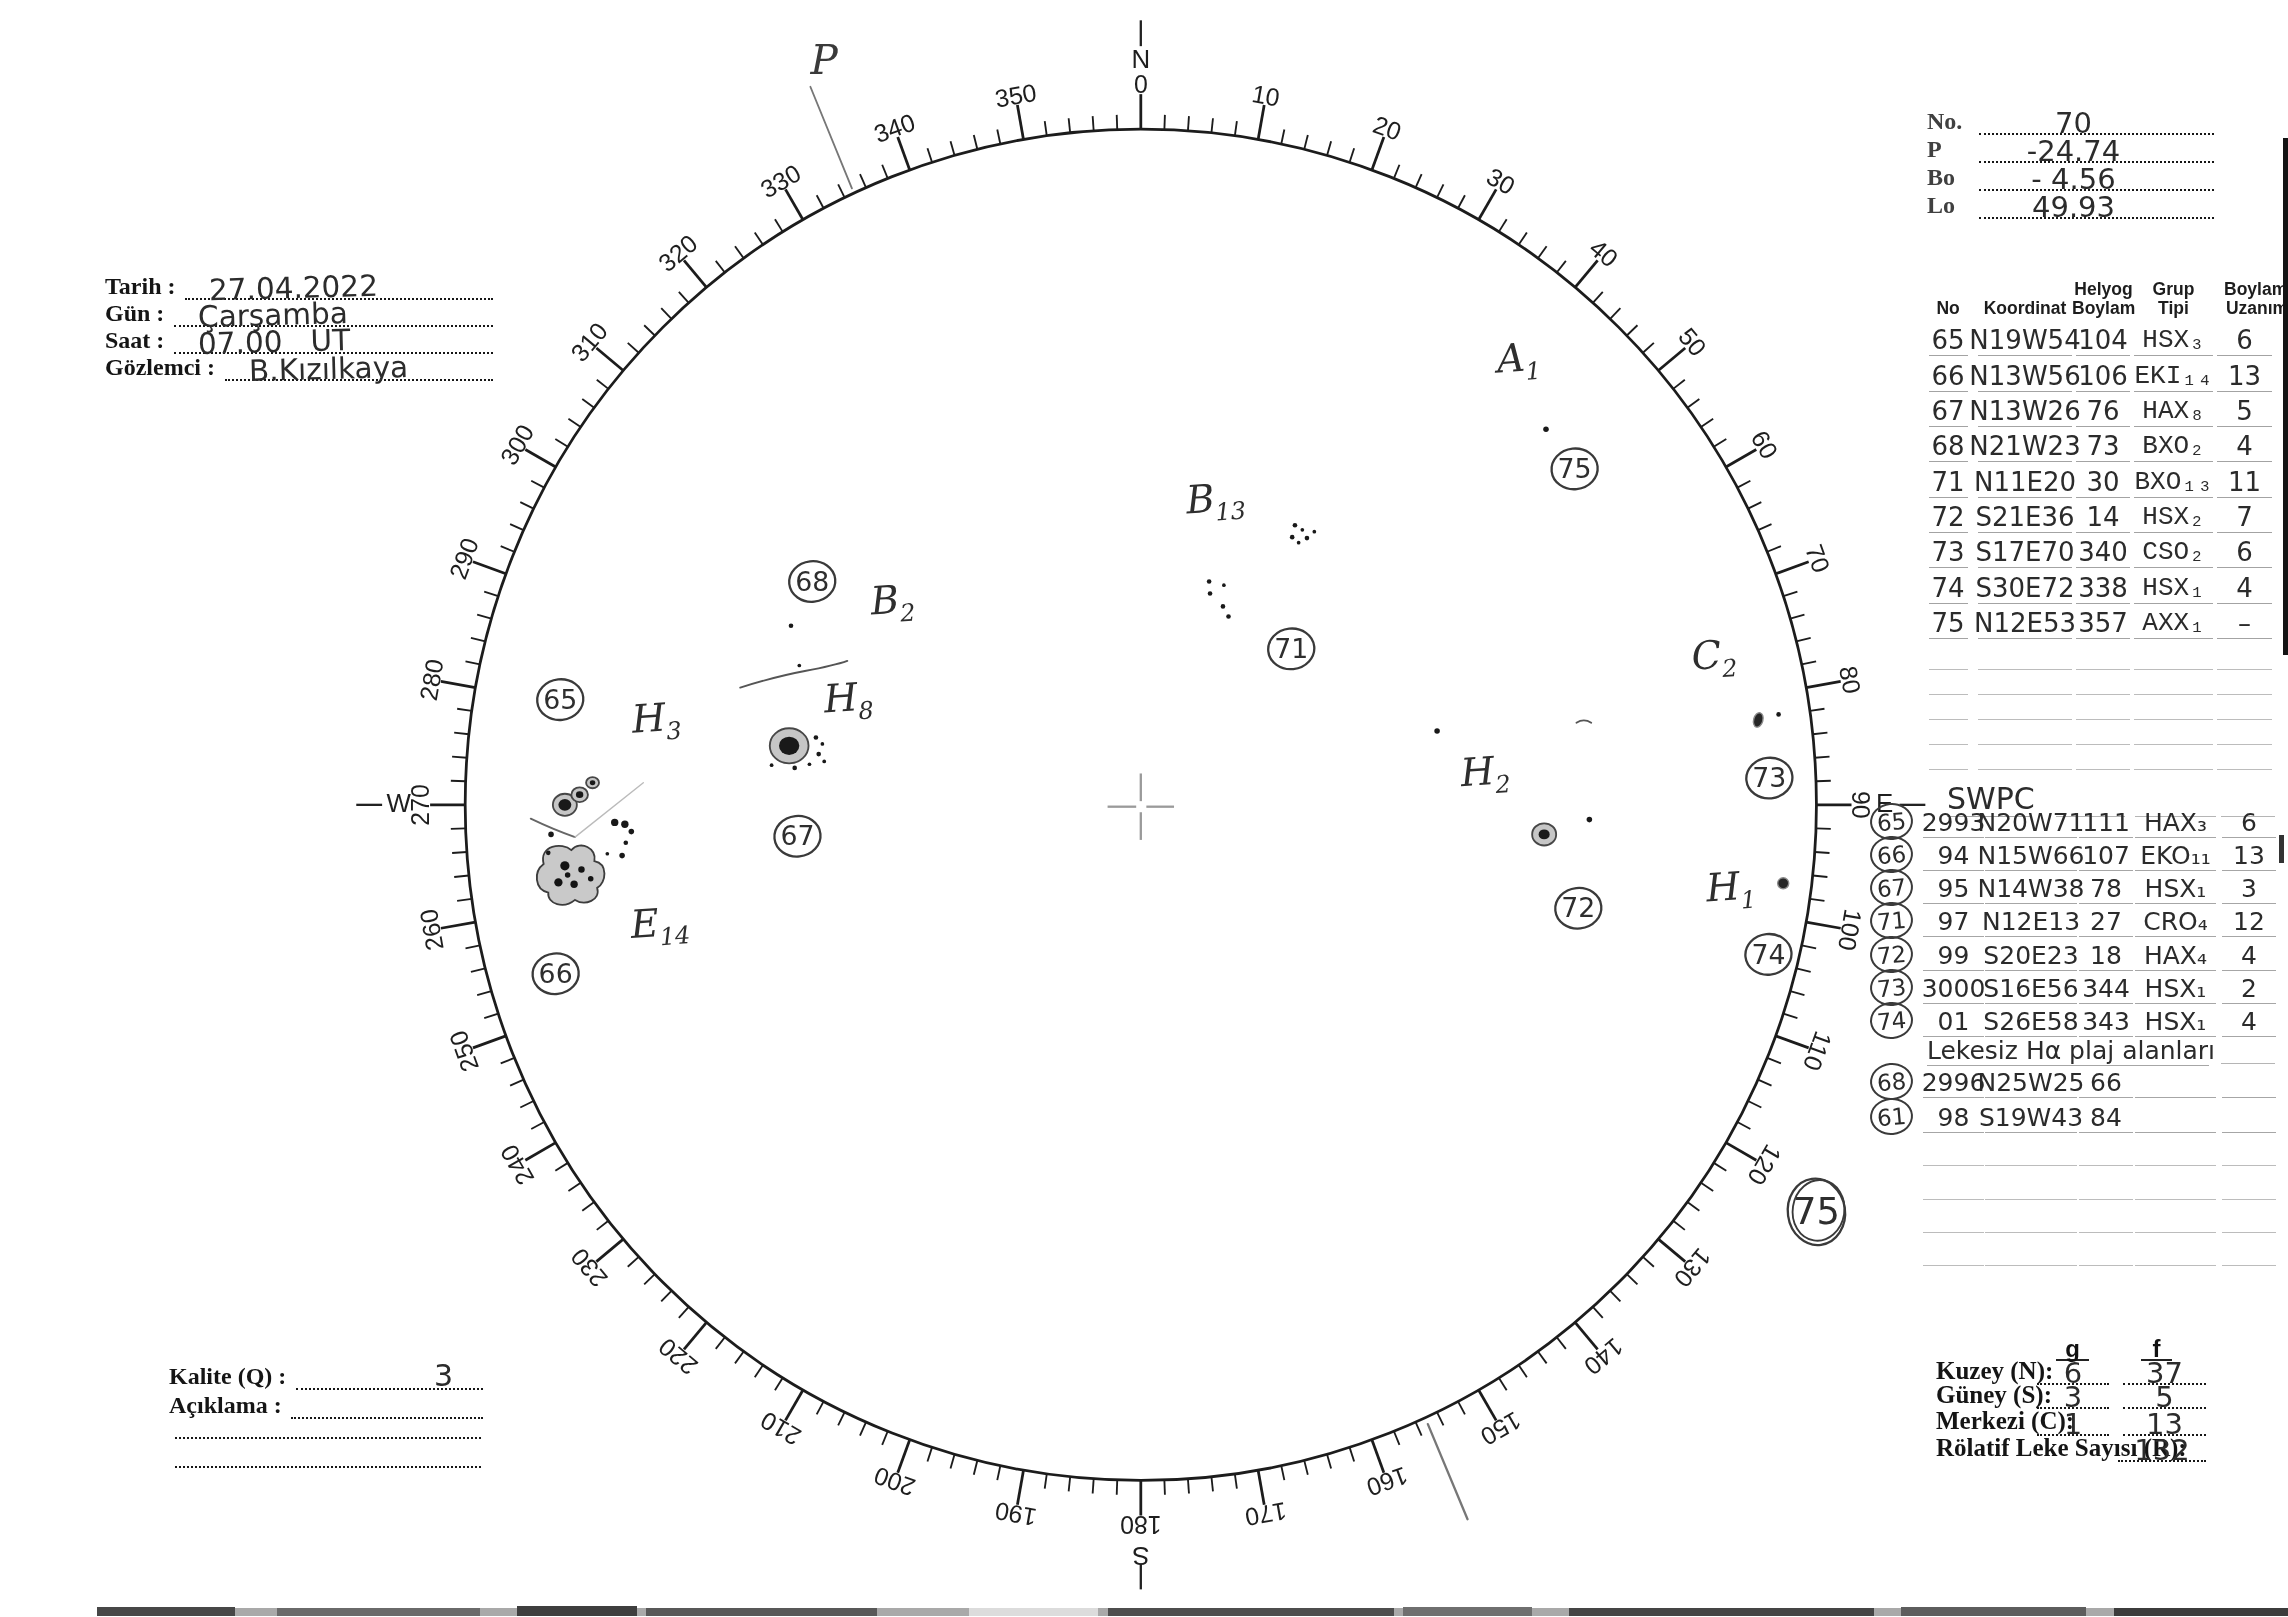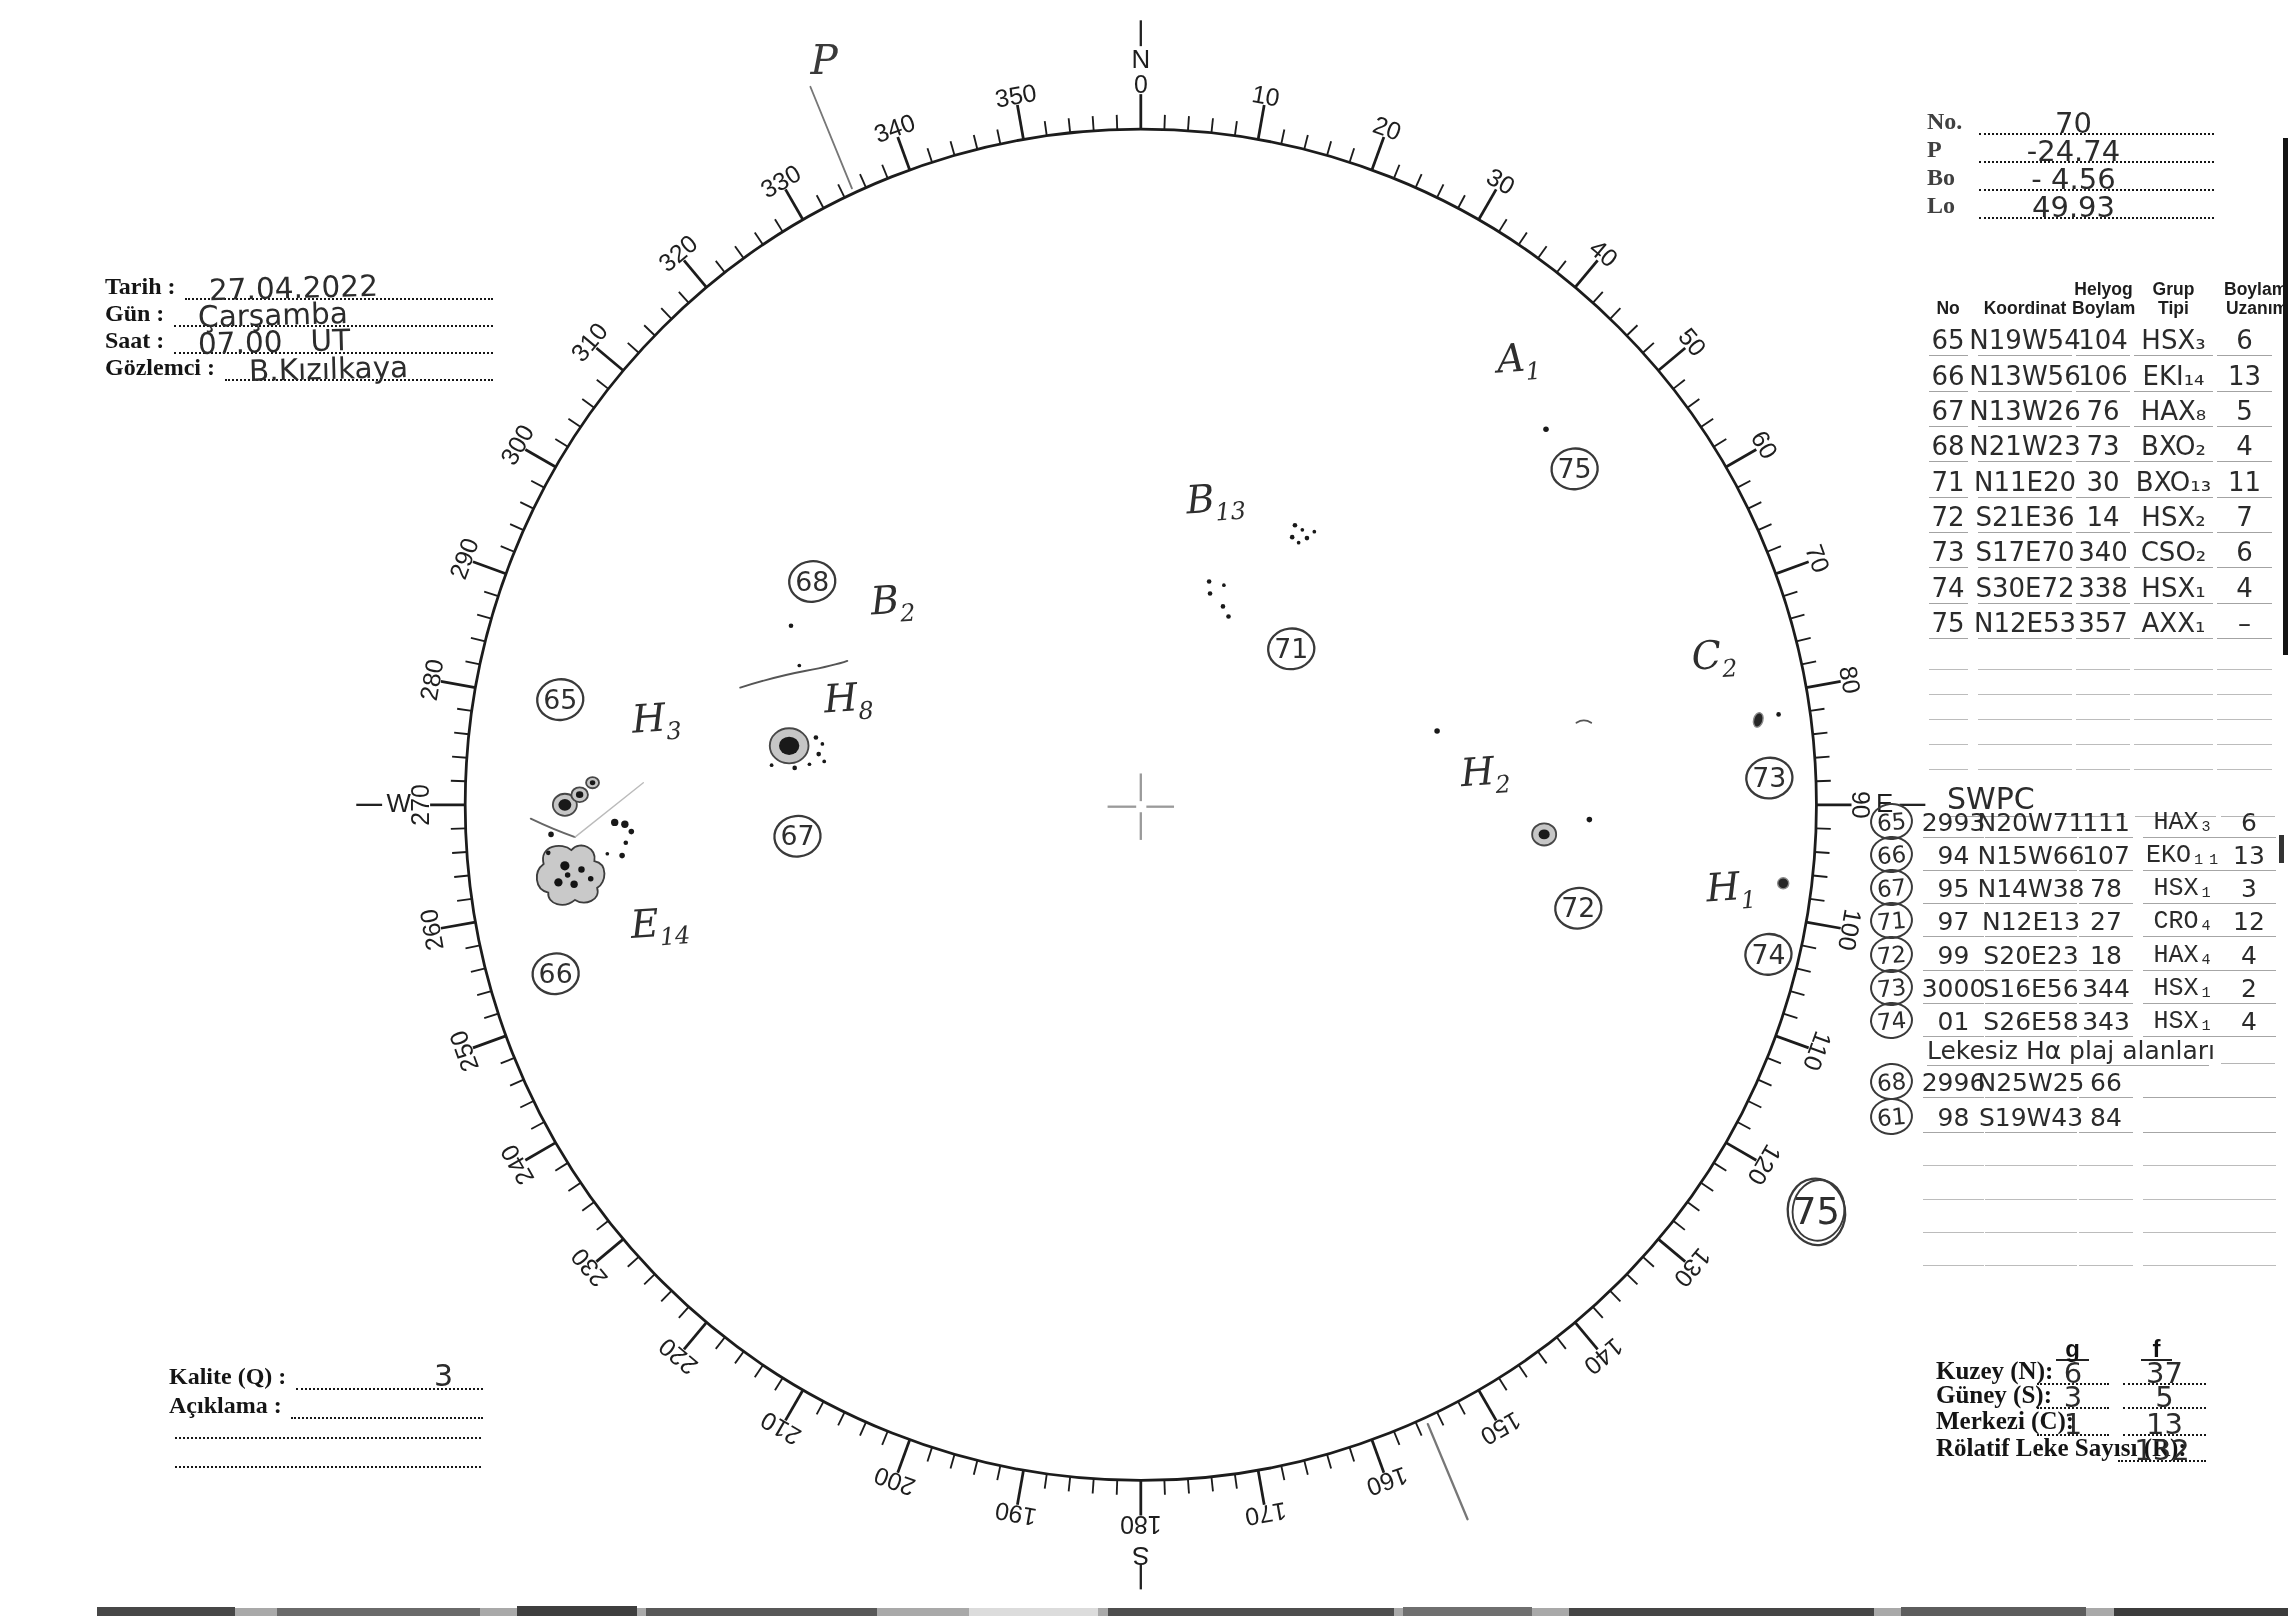--- a/index.html
+++ b/index.html
@@ -45,7 +45,7 @@
   .tcell{position:absolute;bottom:0;height:100%;display:flex;align-items:flex-end;justify-content:center;
          border-bottom:1.4px solid #a3a3a3;font:26px "DejaVu Sans",sans-serif;color:#2b2b2b;white-space:nowrap;}
   .c-no{left:4.6px;width:39px;} .c-koord{left:54px;width:94px;} .c-boylam{left:152px;width:54px;}
-  .c-tip{left:210px;width:79px;} .c-uzanim{left:293px;width:55px;}
+  .c-tip{left:210px;width:79px;font-family:Liberation Mono, monospace;} .c-uzanim{left:293px;width:55px;}
   .trow.empty{height:24px;} .trow.empty .tcell{border-color:#bcbcbc;}
 
   

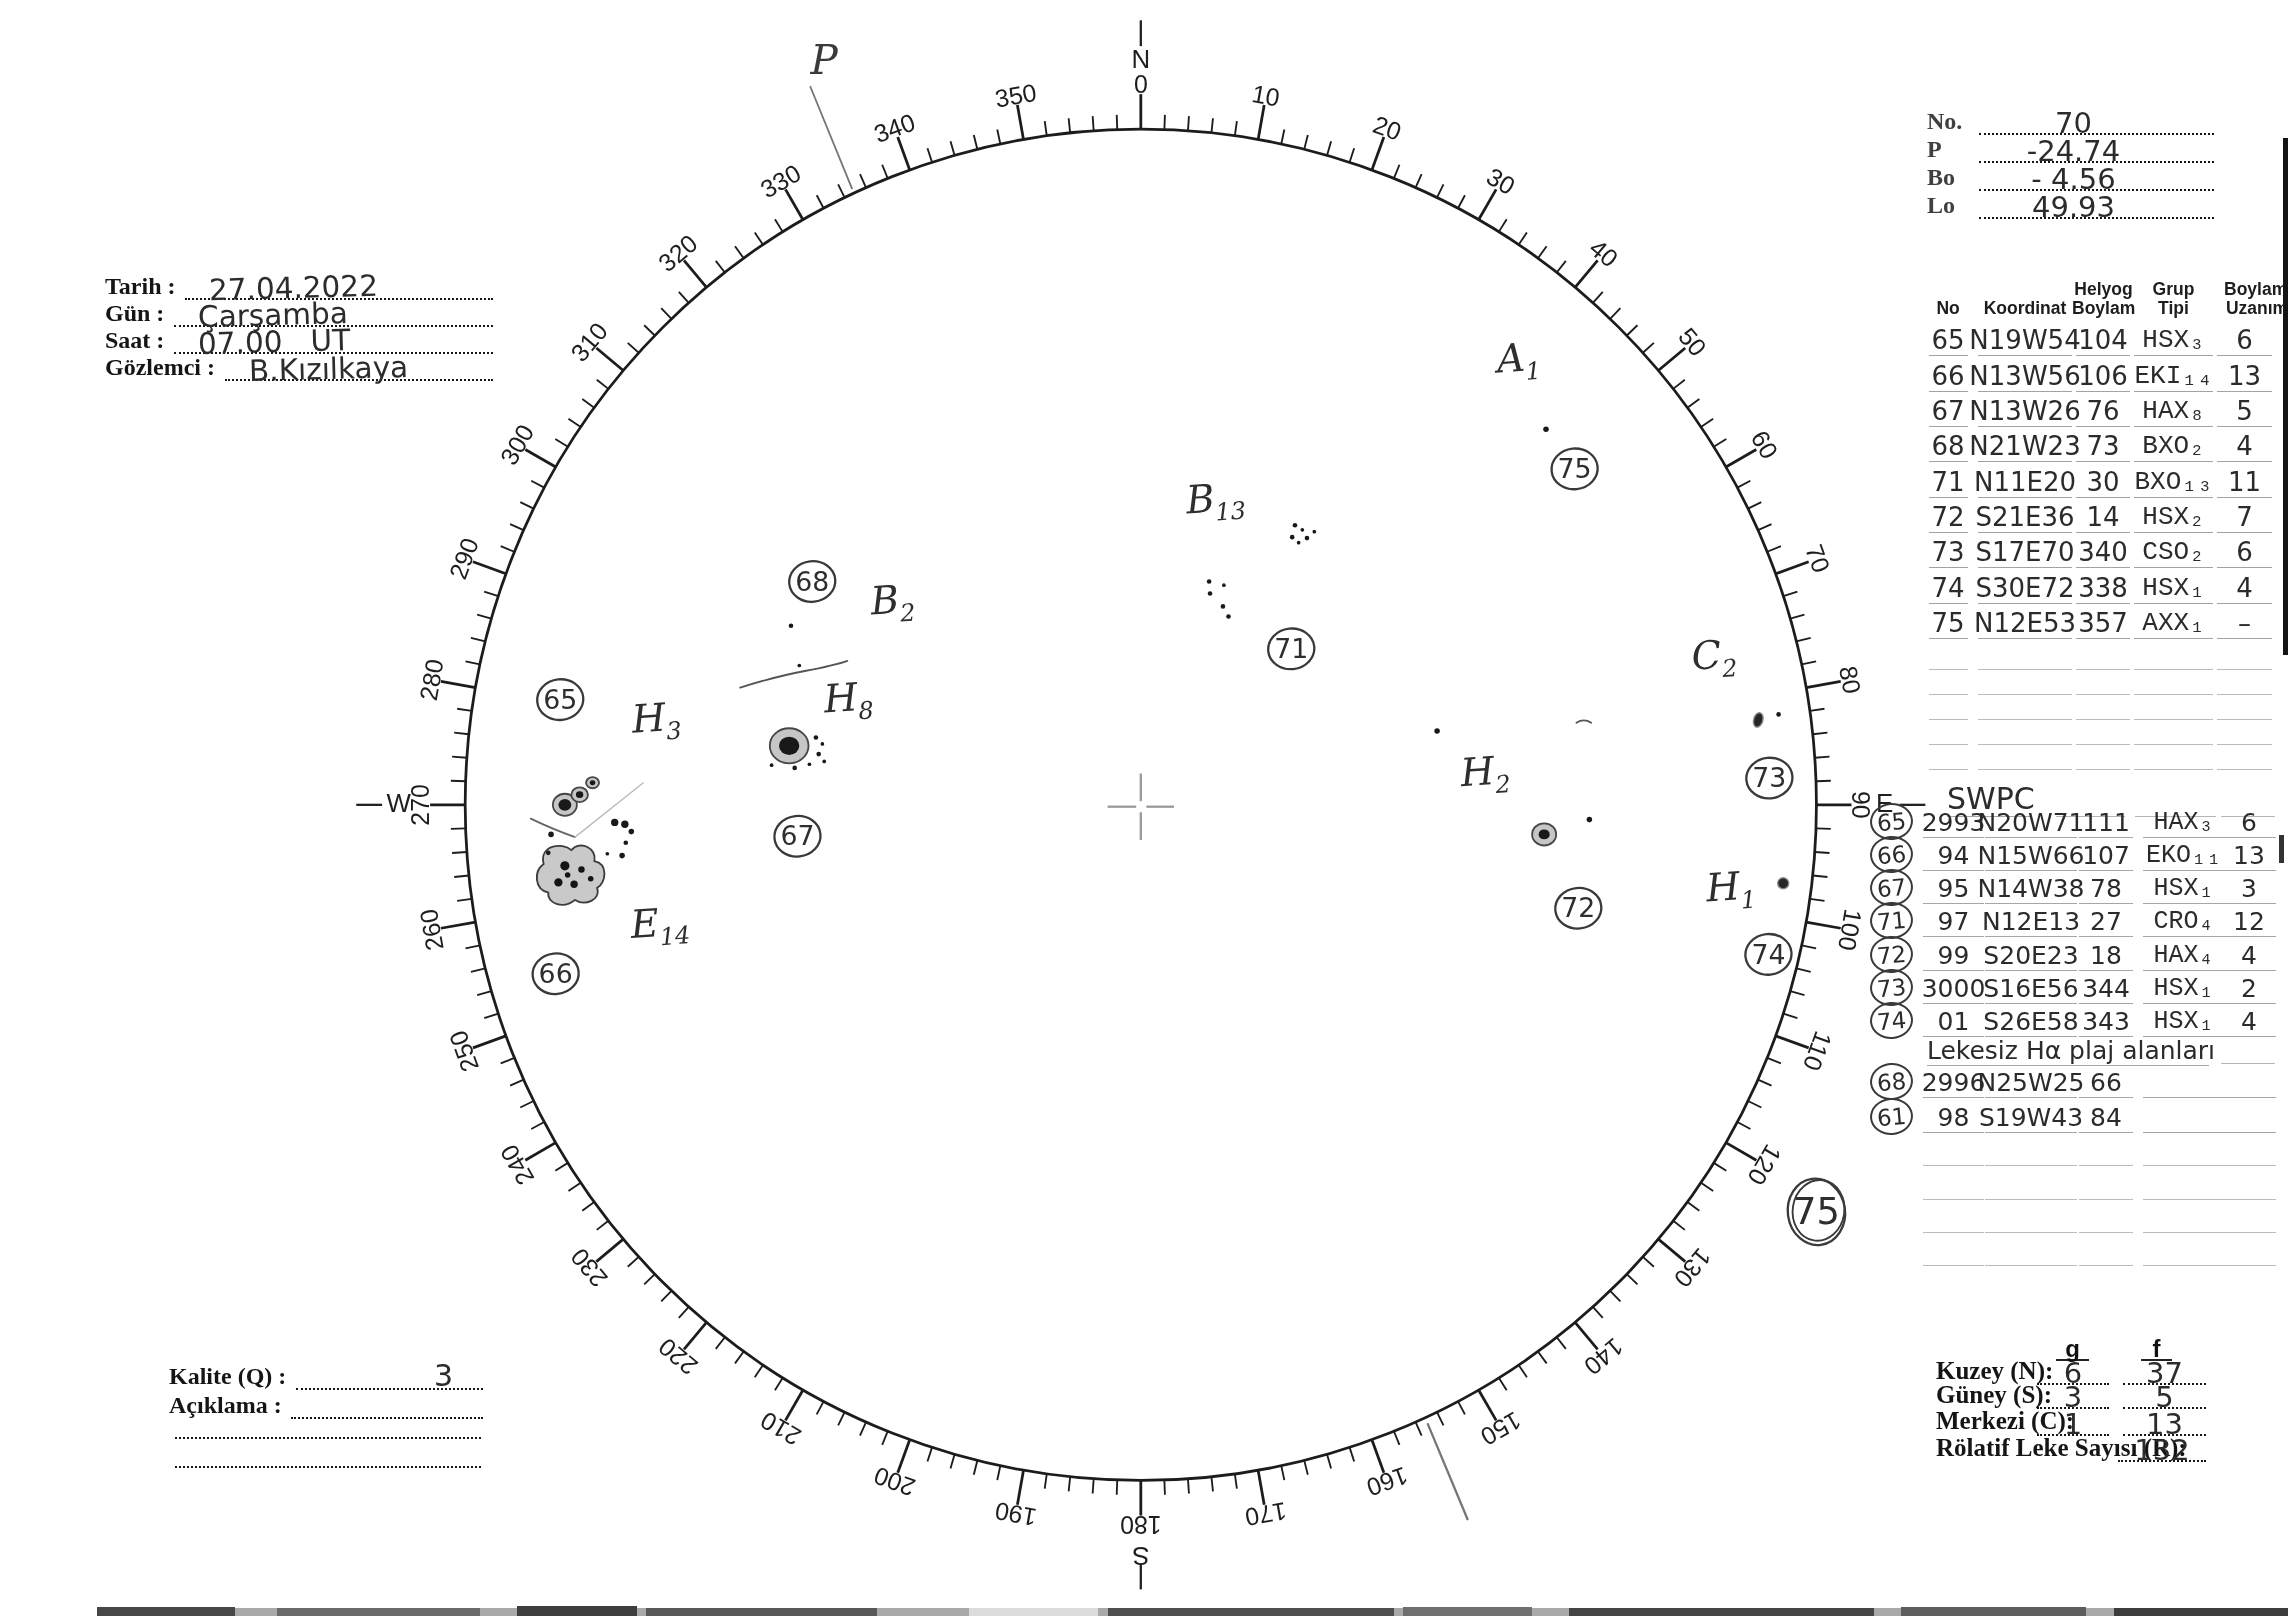--- a/index.html
+++ b/index.html
@@ -60,7 +60,7 @@
            border:2.3px solid #3a3a3a;border-radius:50%;font:23px "DejaVu Sans",sans-serif;
            transform:rotate(-5deg);color:#2b2b2b;}
   .s-code{left:54px;width:61px;} .s-koord{left:116px;width:92px;} .s-boylam{left:210px;width:54px;}
-  .s-tip{left:274px;width:81px;font-family:Liberation Mono, monospace;} .s-uzanim{left:353px;width:54px;}
+  .s-tip{left:266px;width:81px;} .s-uzanim{left:353px;width:54px;}
   .srow.empty .scell{border-color:#bcbcbc;}
   .note-row{position:absolute;left:1927px;top:1032px;width:282px;height:33px;border-bottom:1.4px solid #a6a6a6;
             font:25px "DejaVu Sans",sans-serif;color:#2b2b2b;display:flex;align-items:flex-end;white-space:nowrap;}

